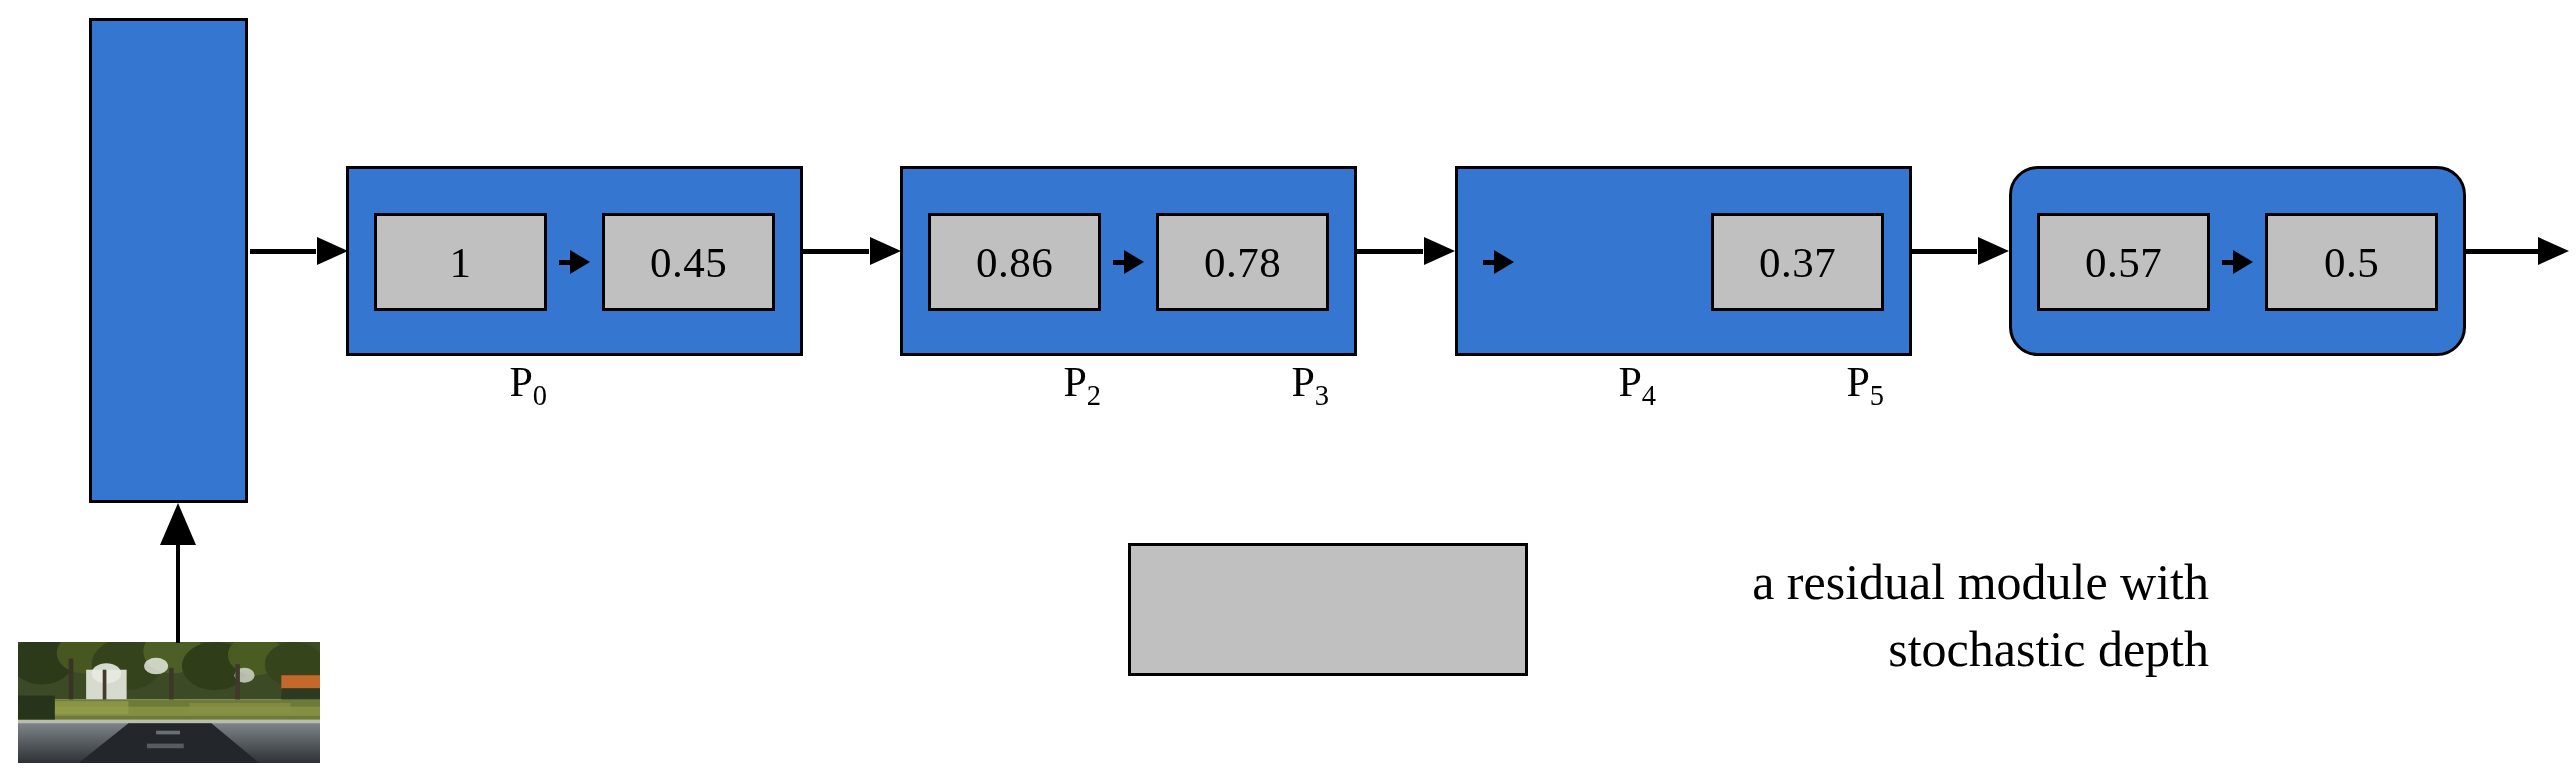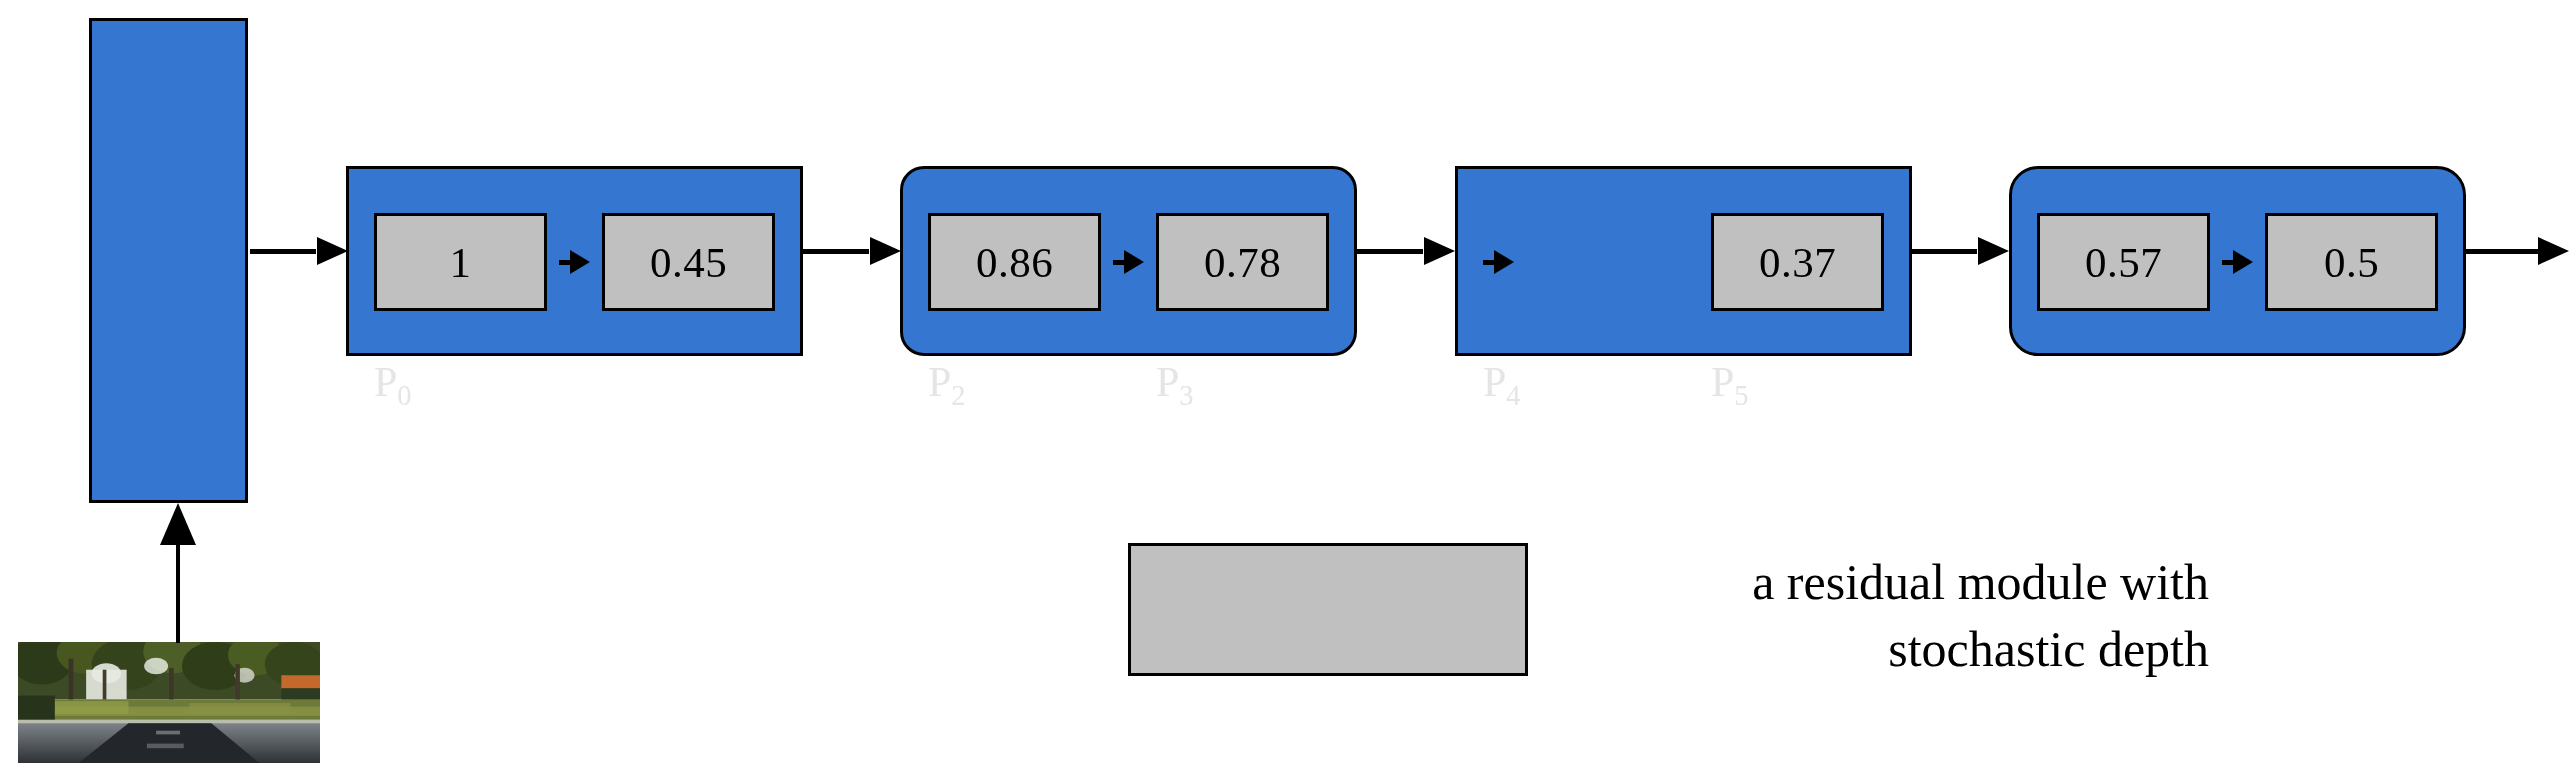--- a/index.html
+++ b/index.html
@@ -290,7 +290,7 @@
     <div class="head"></div>
   </div>
 
-  <div class="group" style="left:900px; width:457px;border-radius:24px;">
+  <div class="group" style="left:900px; width:457px;">
     <div class="group-inner">
       <div class="cell">0.86</div>
       <div class="mini-arrow">

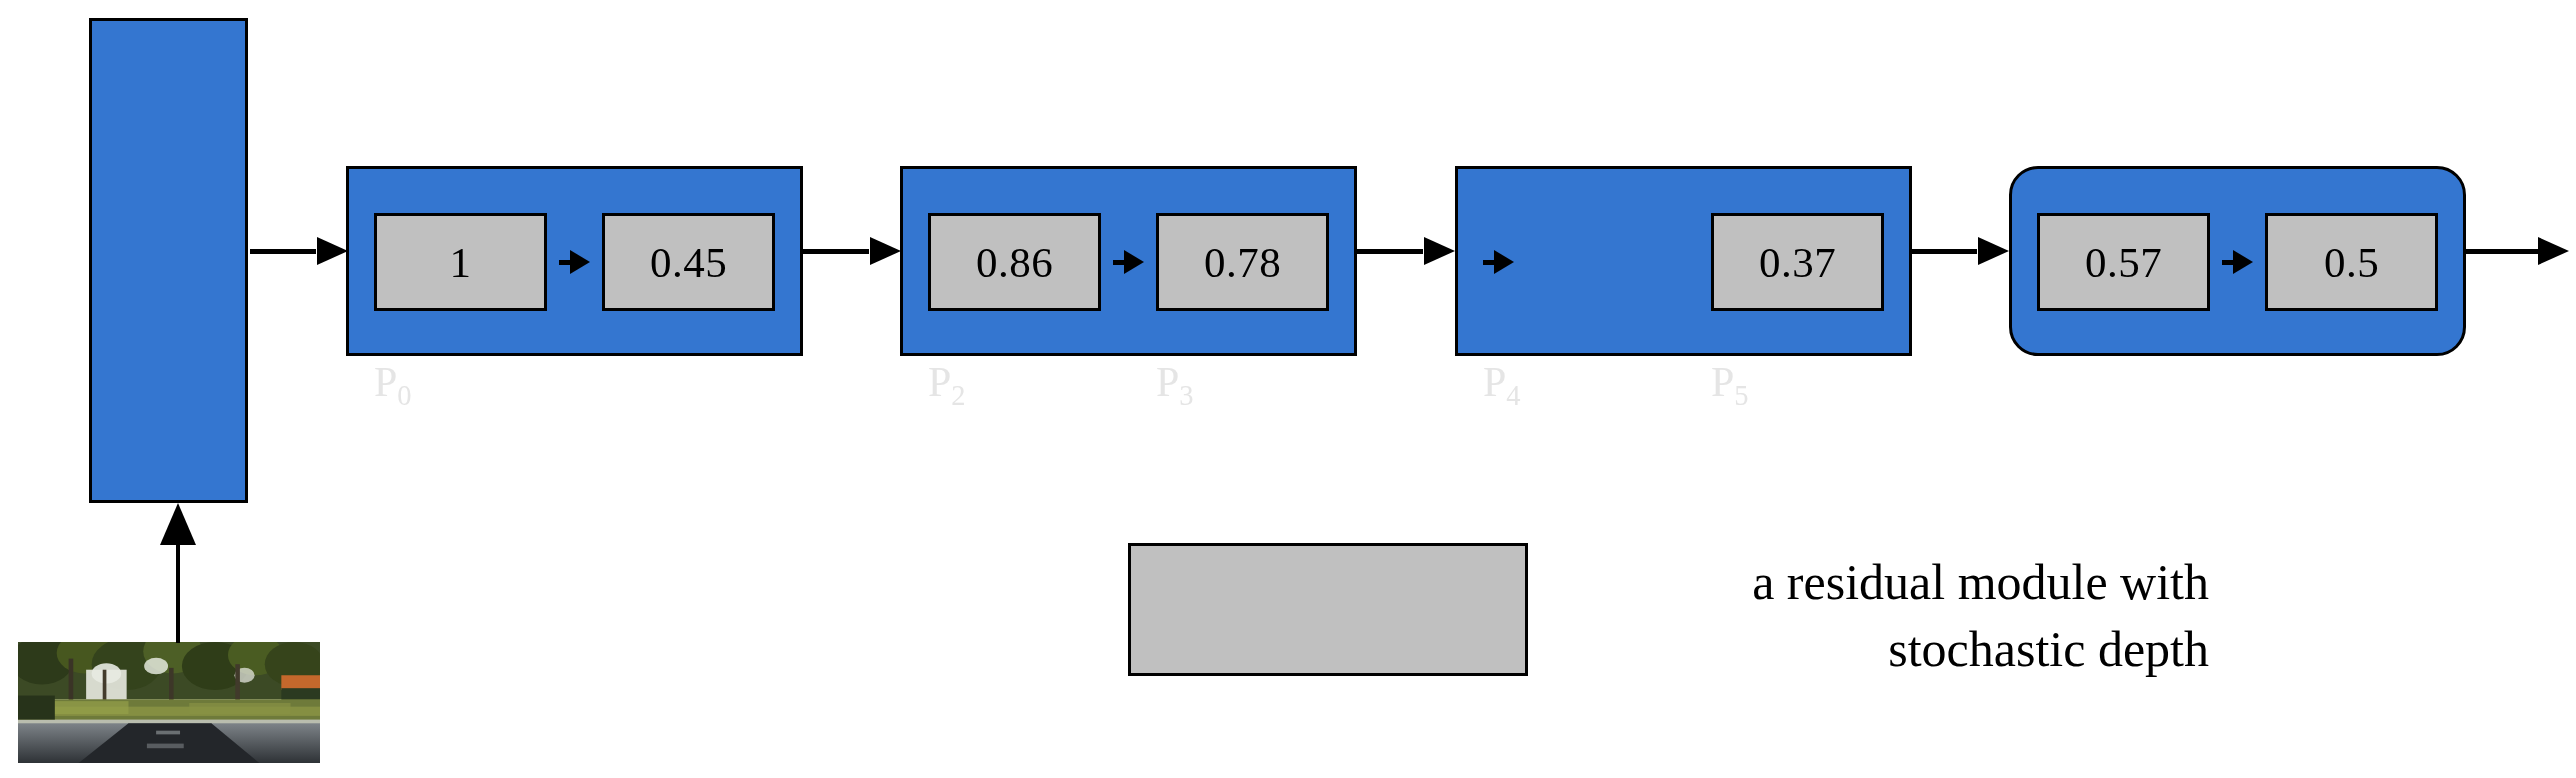--- a/index.html
+++ b/index.html
@@ -114,10 +114,10 @@
   }
   .plabel {
     width: 173px;
-    text-align: left;
+    text-align: right;
     font-size: 42px;
     line-height: 1.05;
-    color: #e5e5e5;
+    color: #000000;
     white-space: nowrap;
   }
   .plabel .sub {

